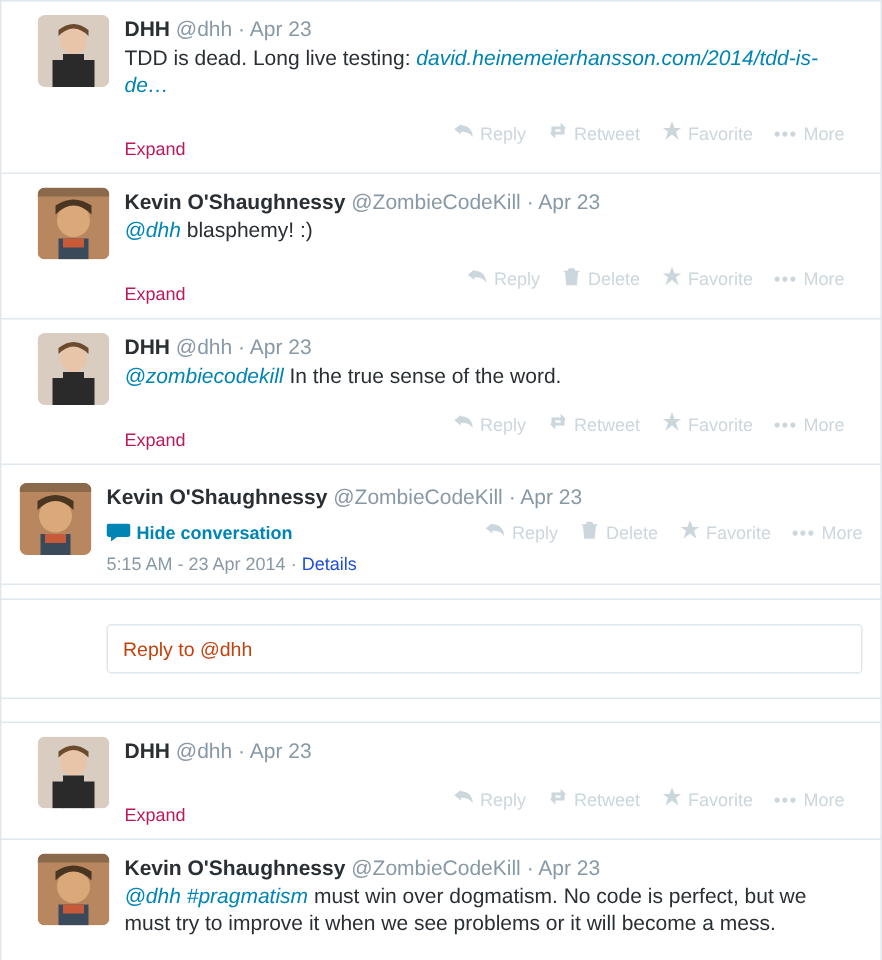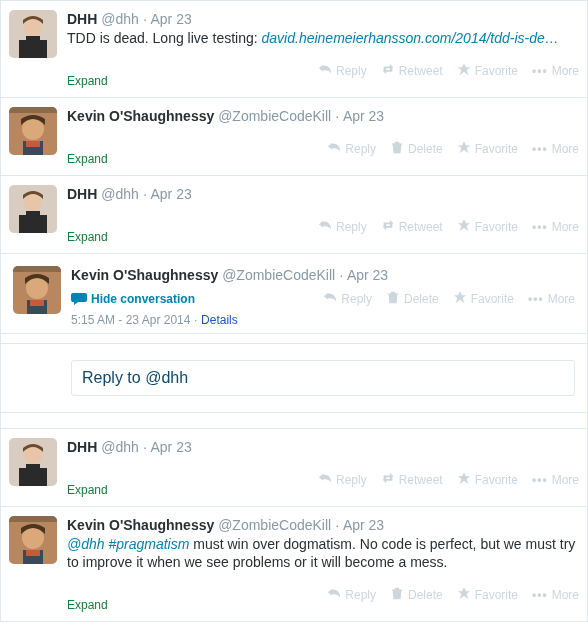--- a/index.html
+++ b/index.html
@@ -12,7 +12,7 @@
 }
 .tweet {
   display: flex;
-  padding: 9px 8px;
+  padding: 9px 24px;
   border: 1px solid #e1e8ed;
   border-top: none;
 }

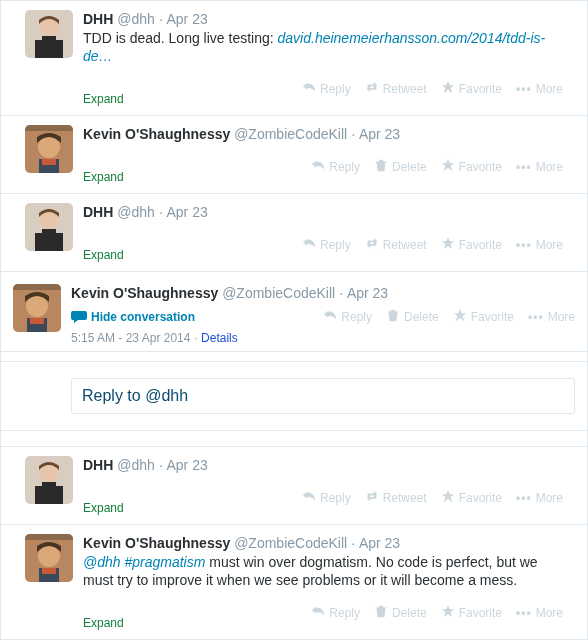--- a/index.html
+++ b/index.html
@@ -41,7 +41,7 @@
   font-size: 12px;
   color: #8899a6;
 }
-.expand-link { color: #15803d; margin-top: 21px; }
+.expand-link { color: #be185d; margin-top: 21px; }
 .hide-link { color: #0084b4; font-weight: bold; }
 .actions {
   margin-left: auto;

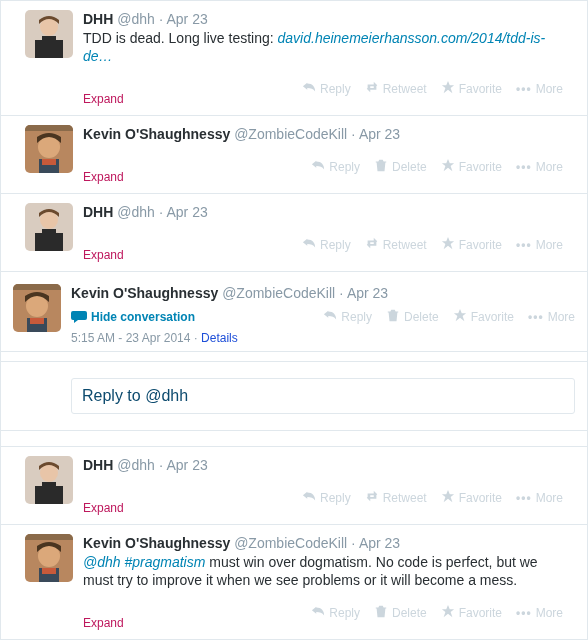--- a/index.html
+++ b/index.html
@@ -141,6 +141,7 @@
       </div>
       <div class="tweet-body">
         <div class="header-line"><span class="fullname">Kevin O'Shaughnessy</span> <span class="username">@ZombieCodeKill</span> <span class="dot">·</span> <span class="time">Apr 23</span></div>
+        <div class="content"><span class="link">@dhh</span><span> blasphemy! :)</span></div>
         <div class="footer">
           <span class="expand-link">Expand</span>
           <div class="actions">

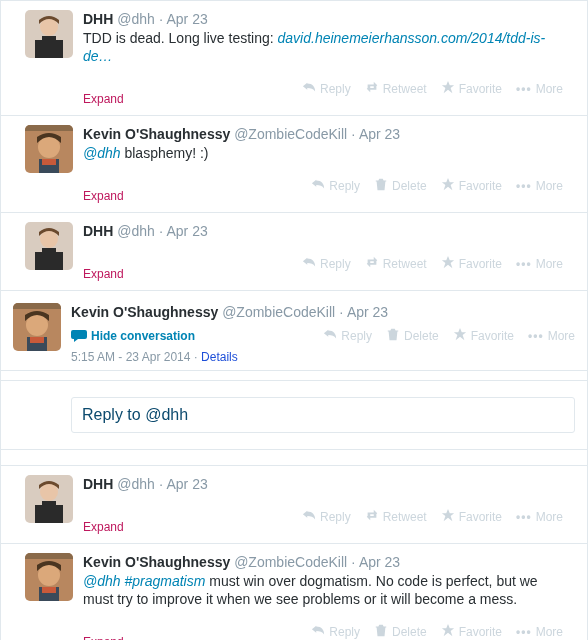--- a/index.html
+++ b/index.html
@@ -184,6 +184,7 @@
       </div>
       <div class="tweet-body">
         <div class="header-line"><span class="fullname">DHH</span> <span class="username">@dhh</span> <span class="dot">·</span> <span class="time">Apr 23</span></div>
+        <div class="content"><span class="link">@zombiecodekill</span><span> In the true sense of the word.</span></div>
         <div class="footer">
           <span class="expand-link">Expand</span>
           <div class="actions">

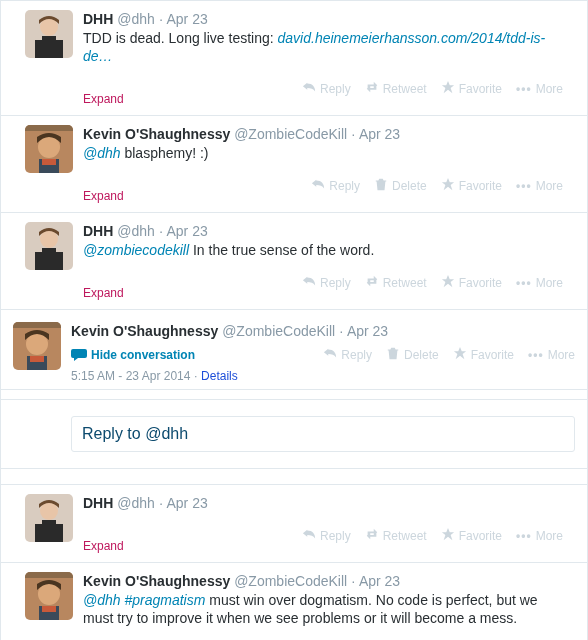--- a/index.html
+++ b/index.html
@@ -68,8 +68,8 @@
   border: 1px solid #e1e8ed;
   border-radius: 3px;
   padding: 8px 10px;
-  color: #0c4a6e;
-  font-size: 16px;
+  color: #c2410c;
+  font-size: 13px;
   background: #fff;
 }
 .spacer {

